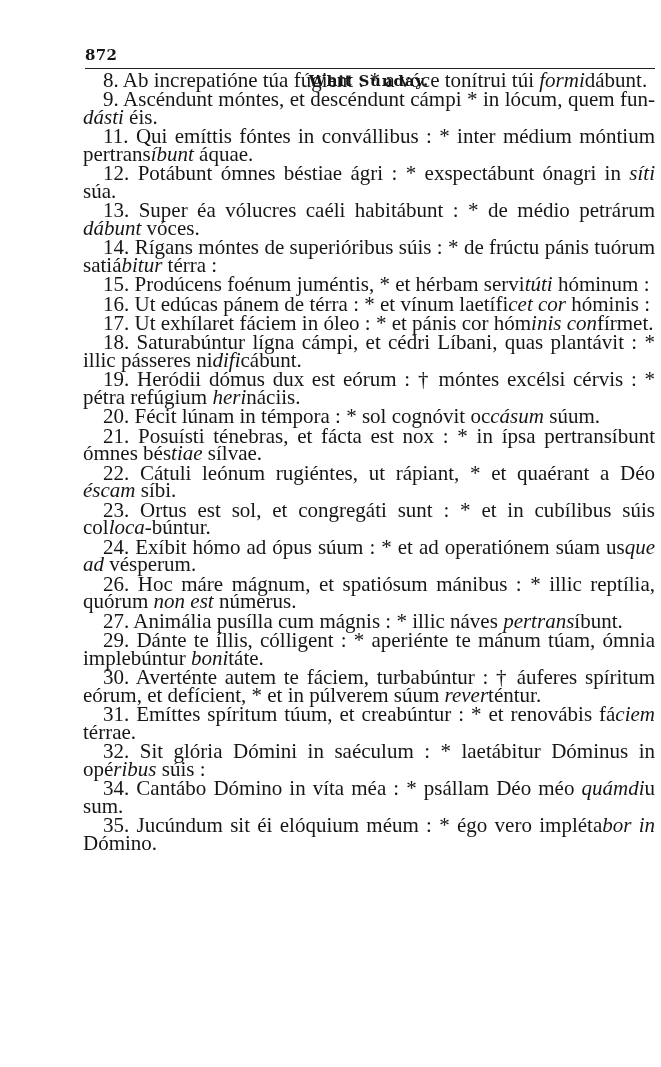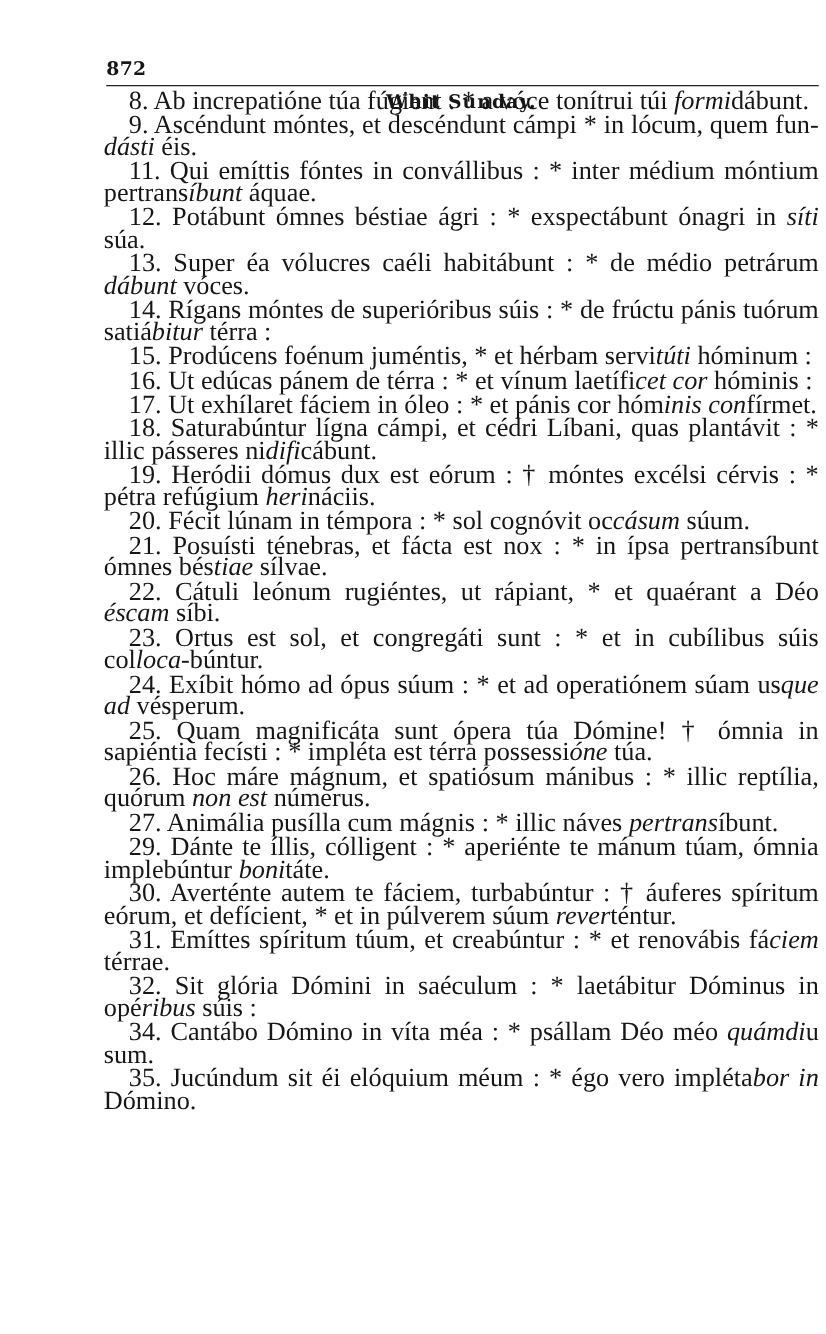--- a/index.html
+++ b/index.html
@@ -40,7 +40,6 @@
     <p class="verse"><span class="num">22.</span> <span>Cátuli leónum rugiéntes, ut rápiant, * et quaérant a Déo </span><i>éscam</i><span> síbi.</span></p>
     <p class="verse"><span class="num">23.</span> <span>Ortus est sol, et congregáti sunt : * et in cubílibus súis col</span><i>loca-</i><span>búntur.</span></p>
     <p class="verse"><span class="num">24.</span> <span>Exíbit hómo ad ópus súum : * et ad operatiónem súam us</span><i>que ad</i><span> vésperum.</span></p>
-    <p class="verse"><span class="num">25.</span> <span>Quam magnificáta sunt ópera túa Dómine! † ómnia in sapiéntia fecísti : * impléta est térra possessi</span><i>óne</i><span> túa.</span></p>
     <p class="verse"><span class="num">26.</span> <span>Hoc máre mágnum, et spatiósum mánibus : * illic reptília, quórum </span><i>non est</i><span> númerus.</span></p>
     <p class="verse"><span class="num">27.</span> <span>Animália pusílla cum mágnis : * illic náves </span><i>pertrans</i><span>íbunt.</span></p>
     <p class="verse"><span class="num">29.</span> <span>Dánte te íllis, cólligent : * aperiénte te mánum túam, ómnia implebúntur </span><i>boni</i><span>táte.</span></p>

